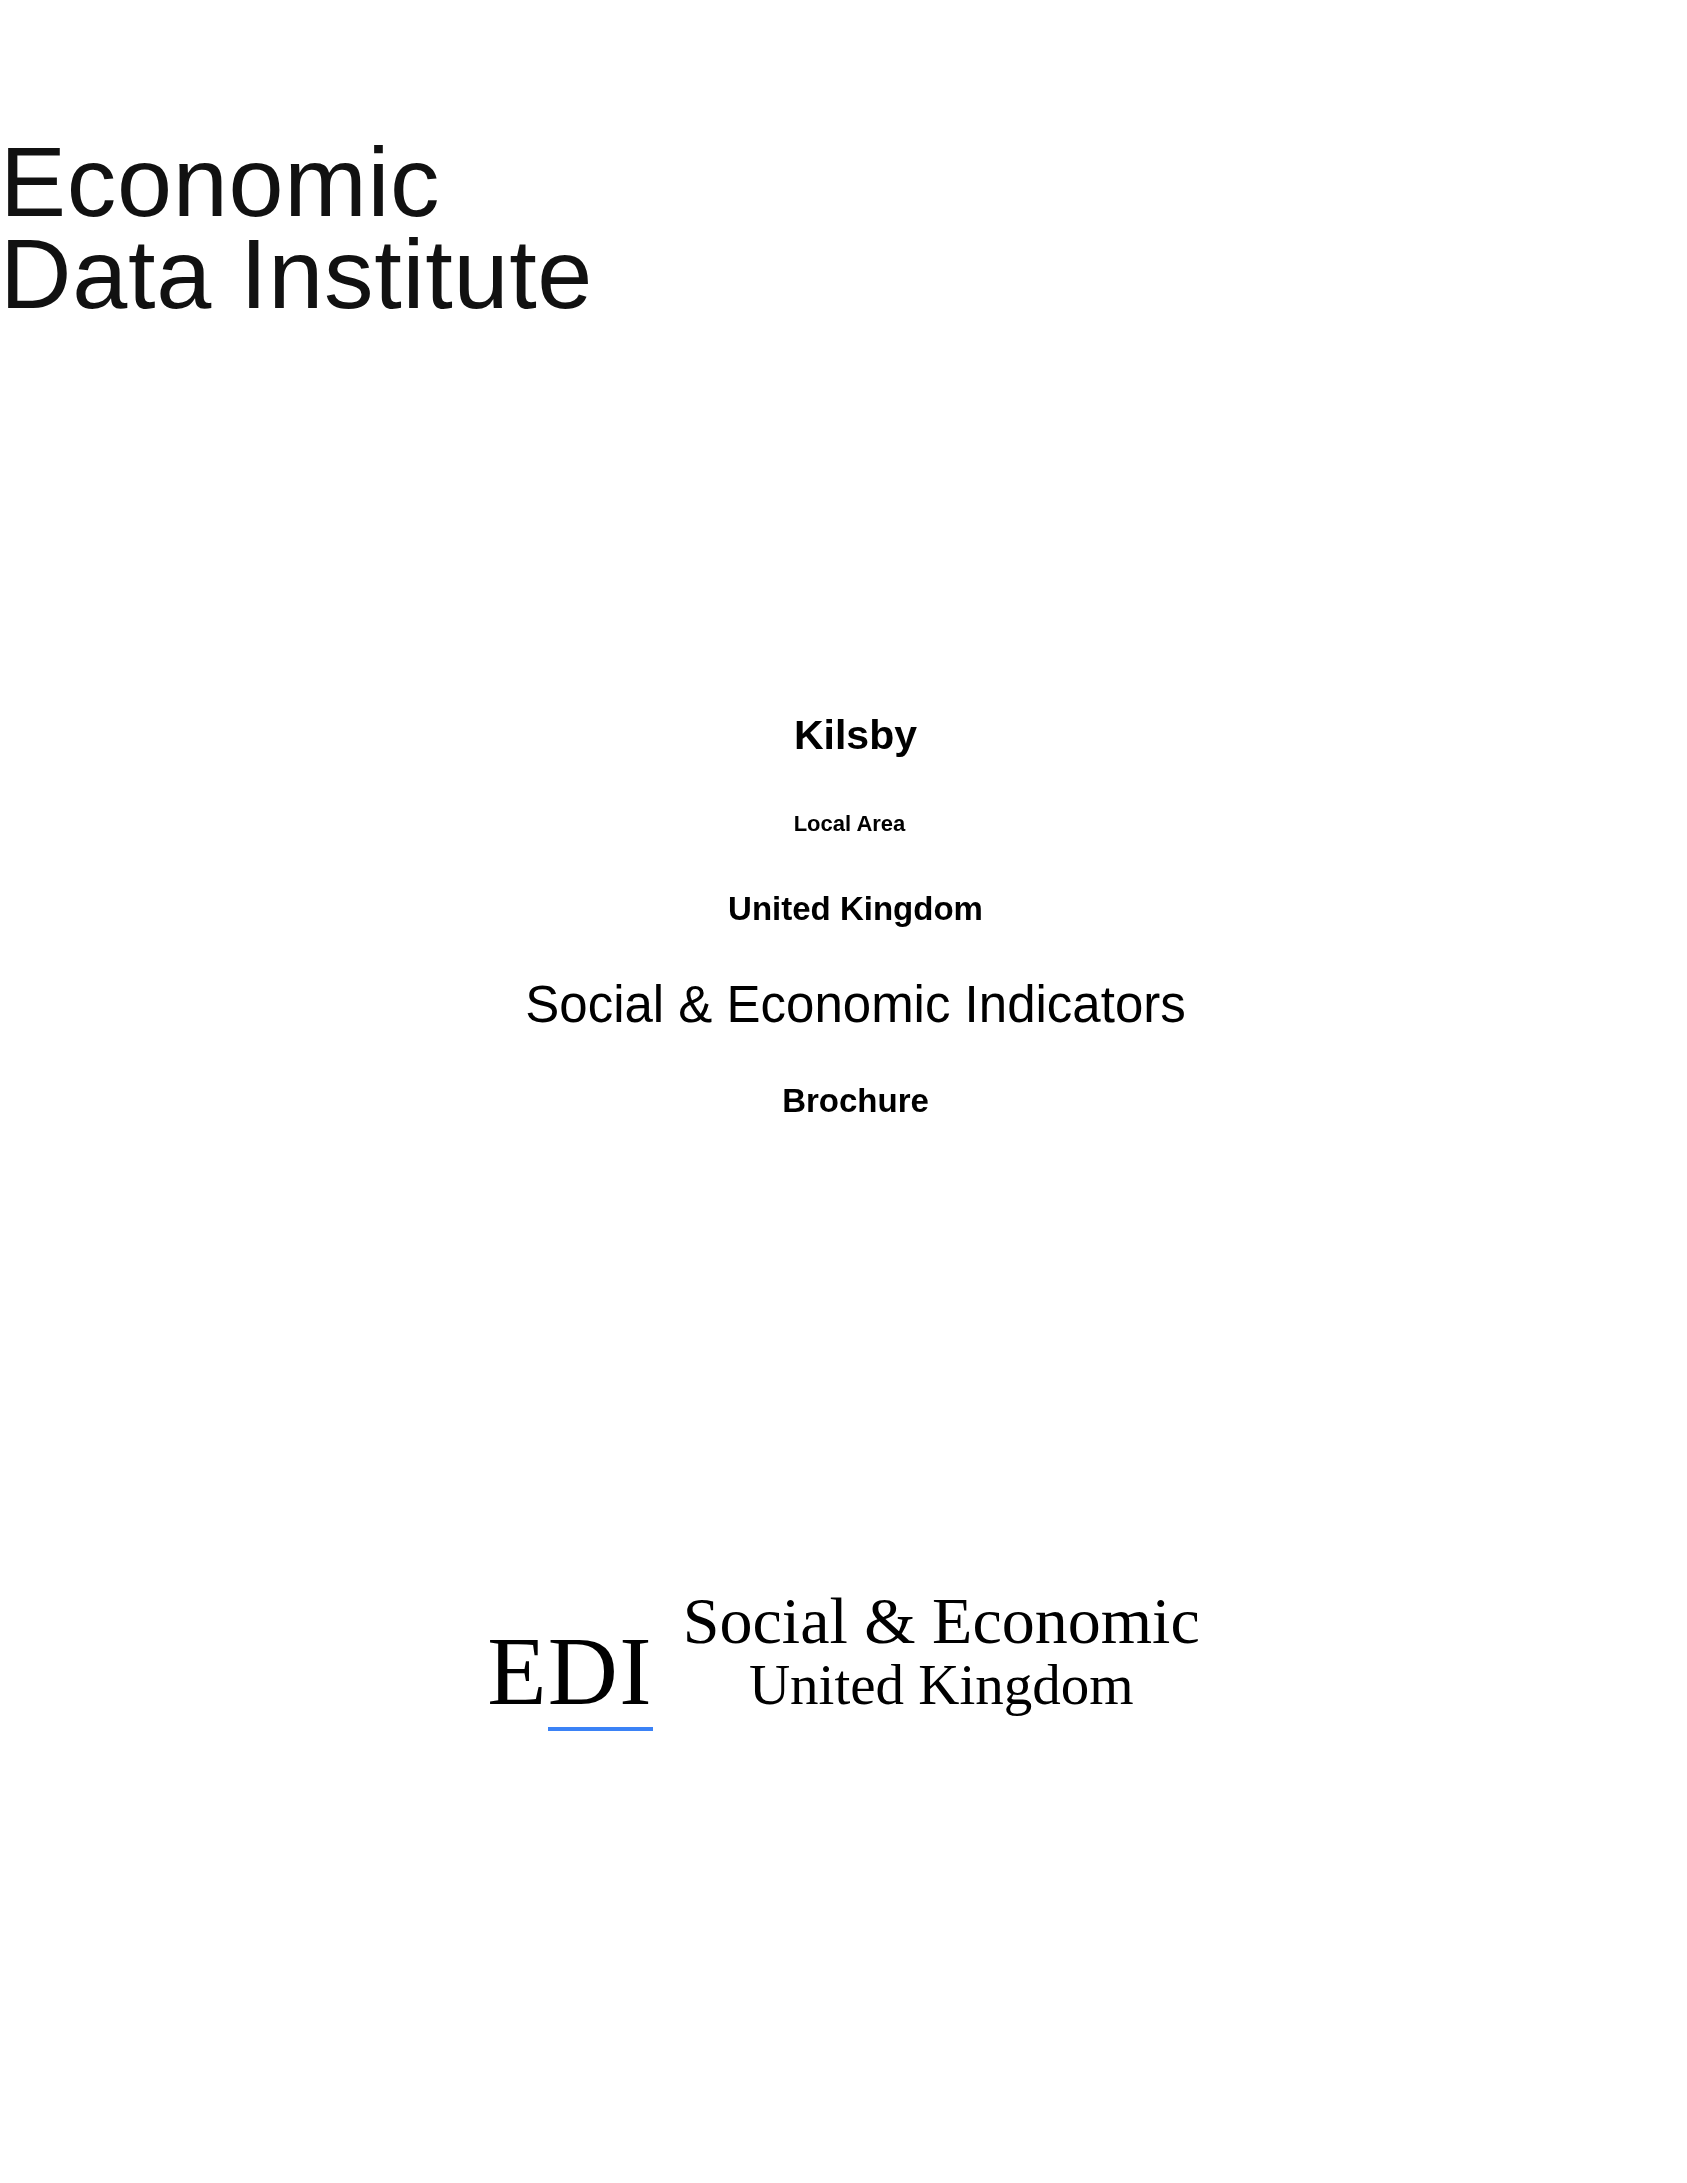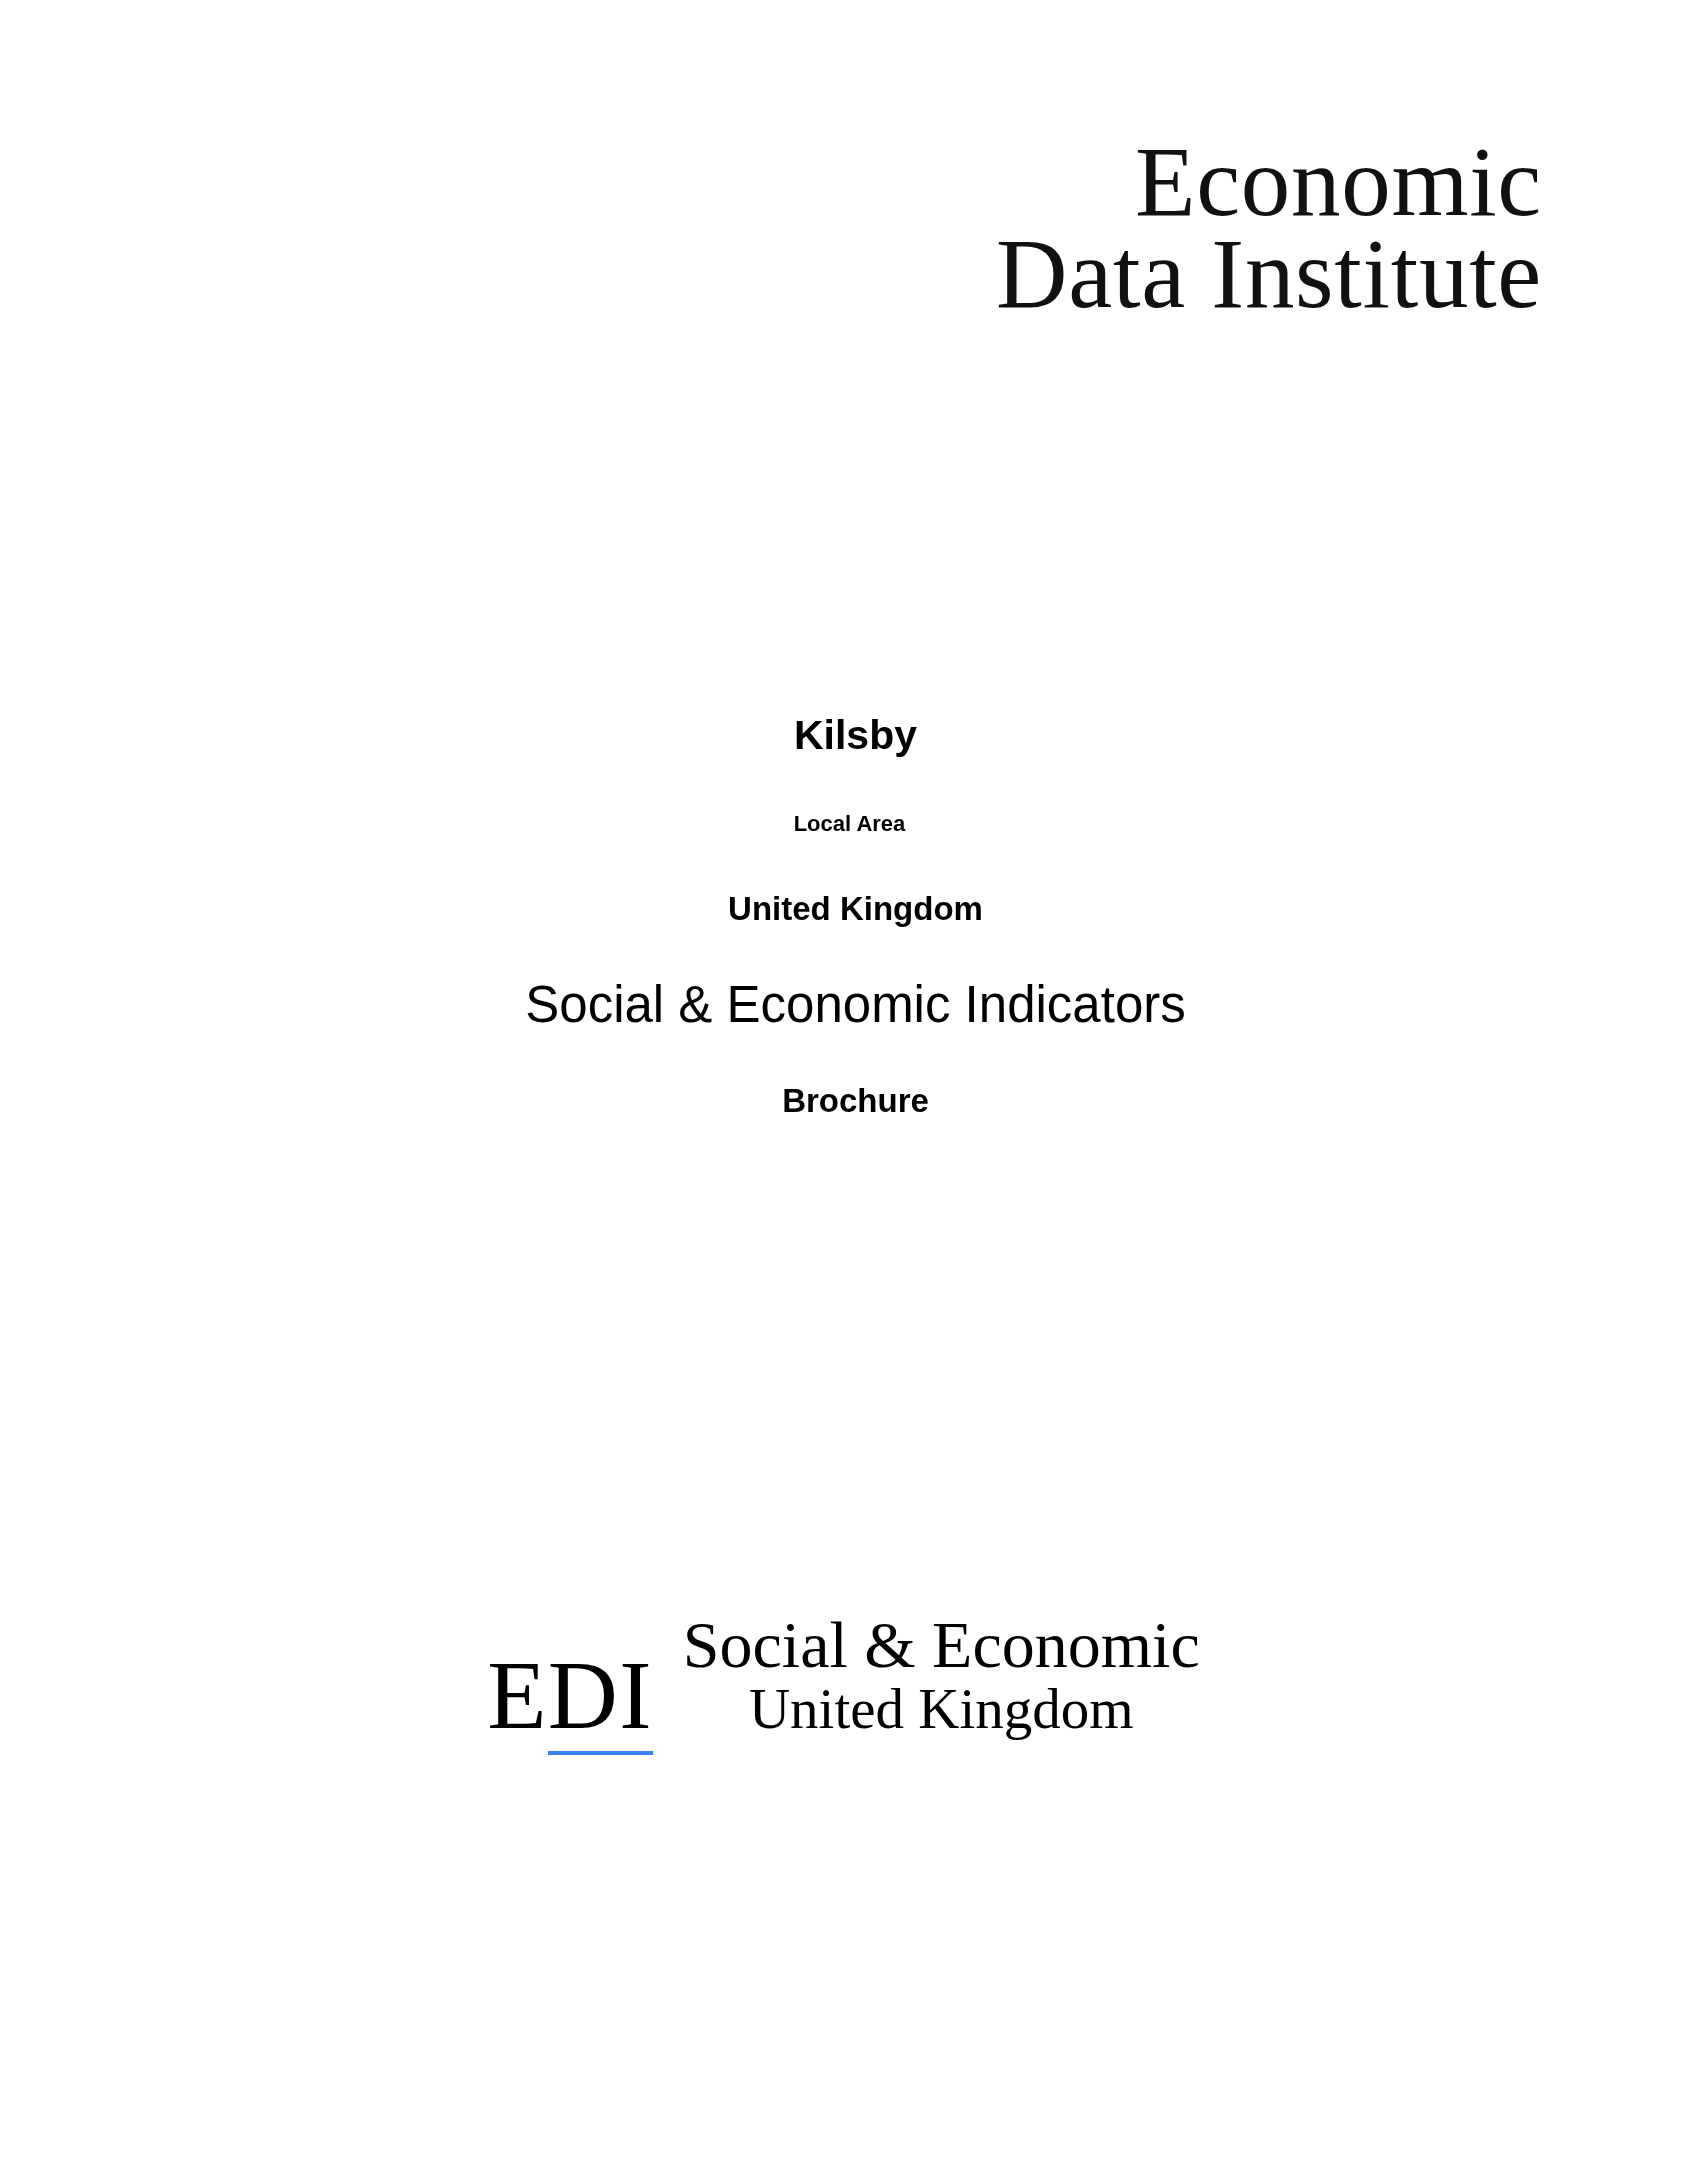--- a/index.html
+++ b/index.html
@@ -29,8 +29,8 @@
     top: 132px;
     left: 0;
     width: 1542px;
-    text-align: right;
-    font-family: Liberation Serif, serif;
+    text-align: left;
+    font-family: Liberation Sans, sans-serif;
     color: #111111;
   }
   .masthead .line1 {

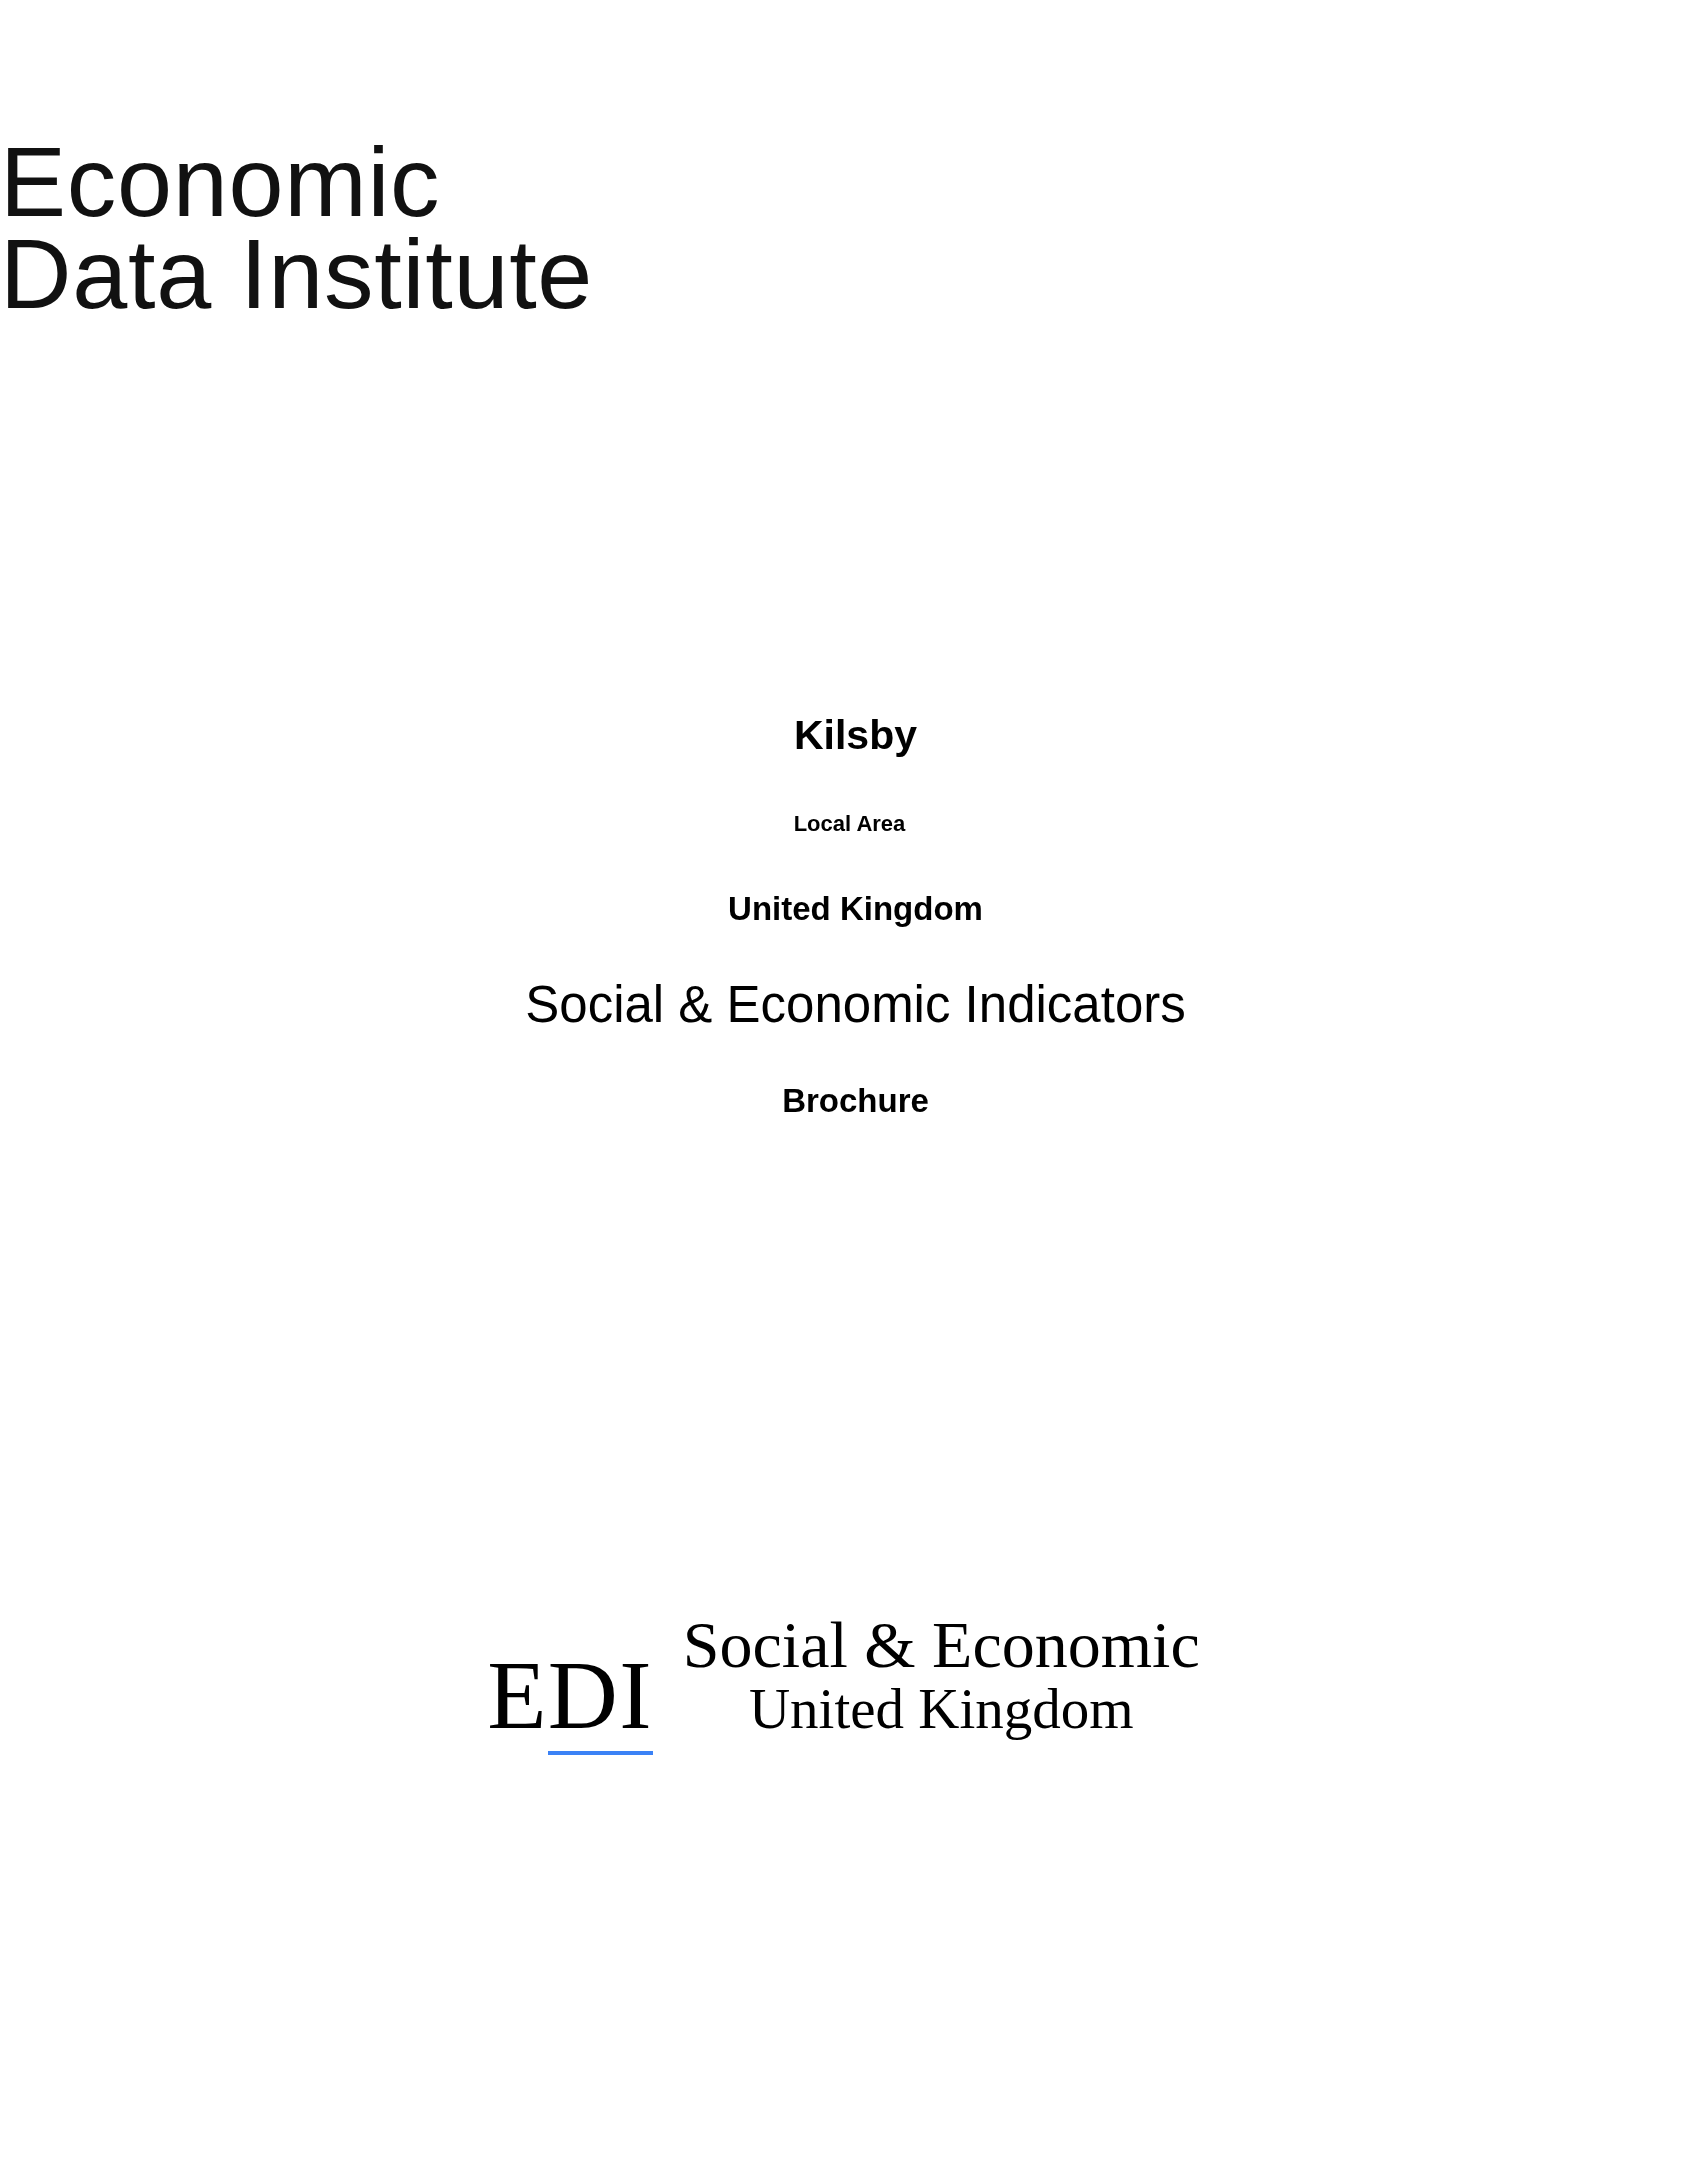--- a/index.html
+++ b/index.html
@@ -115,7 +115,6 @@
     flex-direction: column;
     align-items: center;
     padding-bottom: 6.6px;
-    margin-top: 24px;
   }
   .footer-logo .edi-words .w1 {
     font-size: 66px;

